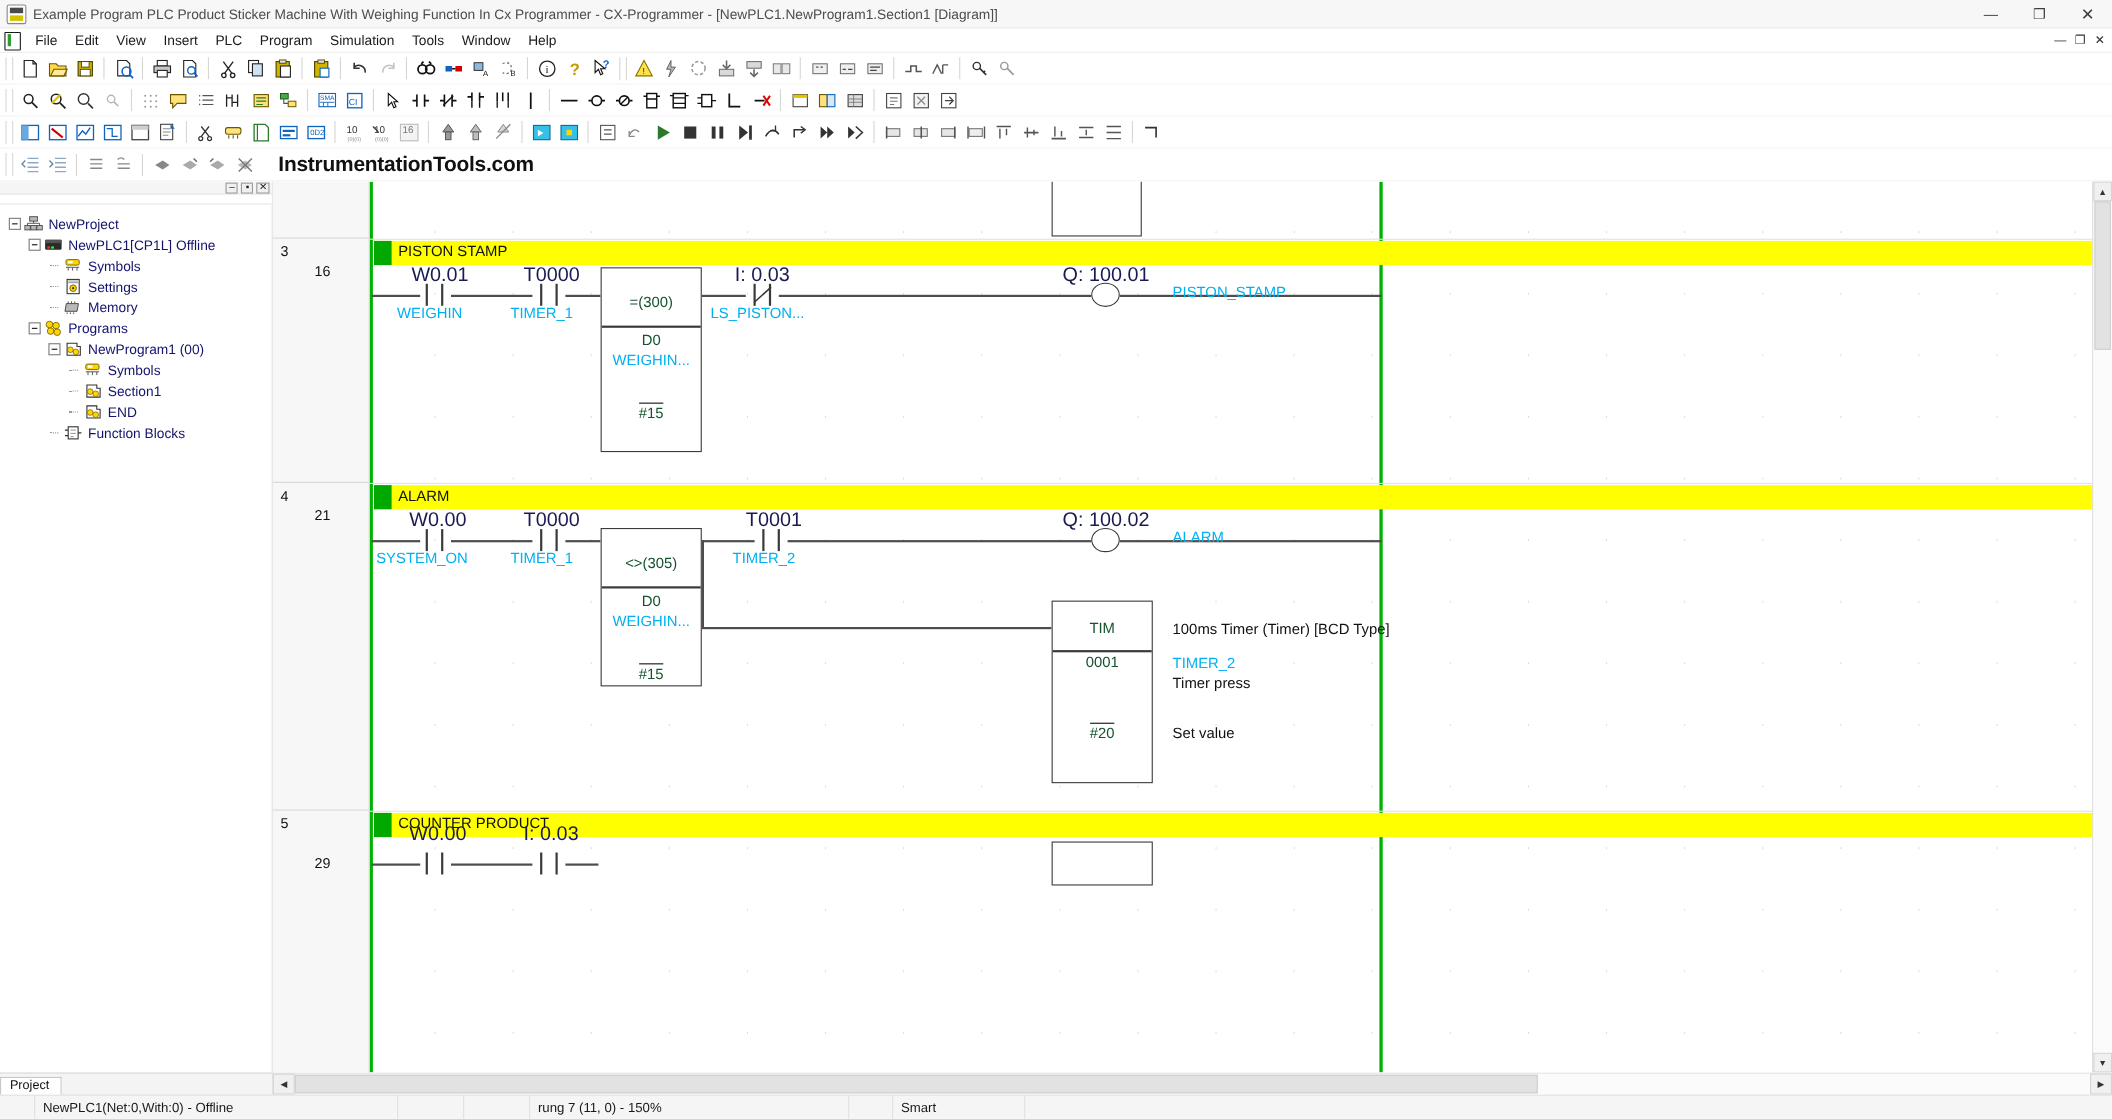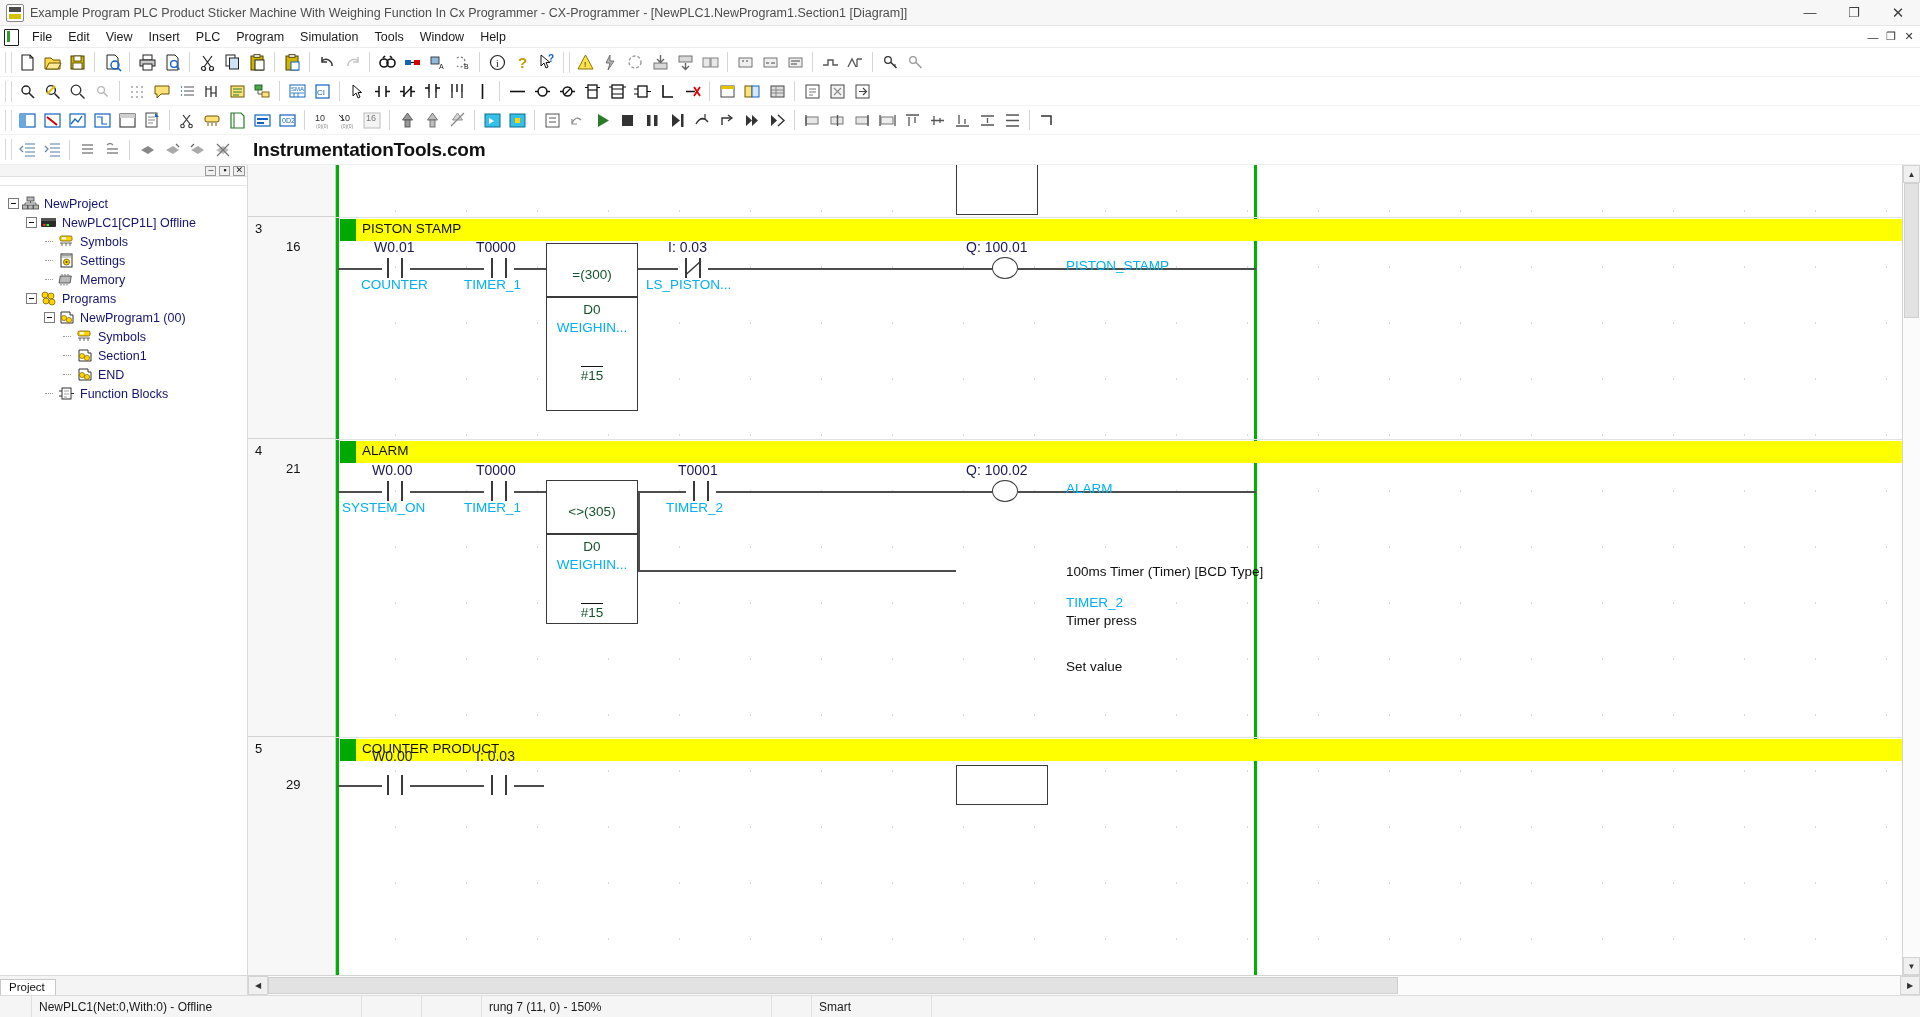--- a/index.html
+++ b/index.html
@@ -129,7 +129,7 @@
   .rungbar .rtext { position:absolute; left:22px; top:2px; font-size:13.5px; color:#111; white-space:nowrap; }
   .wire { position:absolute; background:#4d4d4d; height:1.6px; }
   .wirev { position:absolute; background:#4d4d4d; width:1.6px; }
-  .addr { position:absolute; font-size:14px; color:#1a1a52; white-space:nowrap; }
+  .addr { position:absolute; font-size:18px; color:#1a1a52; white-space:nowrap; }
   .sym  { position:absolute; font-size:13.5px; color:#00b0f0; white-space:nowrap; }
   .cmt  { position:absolute; font-size:13.5px; color:#111; white-space:nowrap; }
   .rungno { position:absolute; font-size:13px; color:#111; }

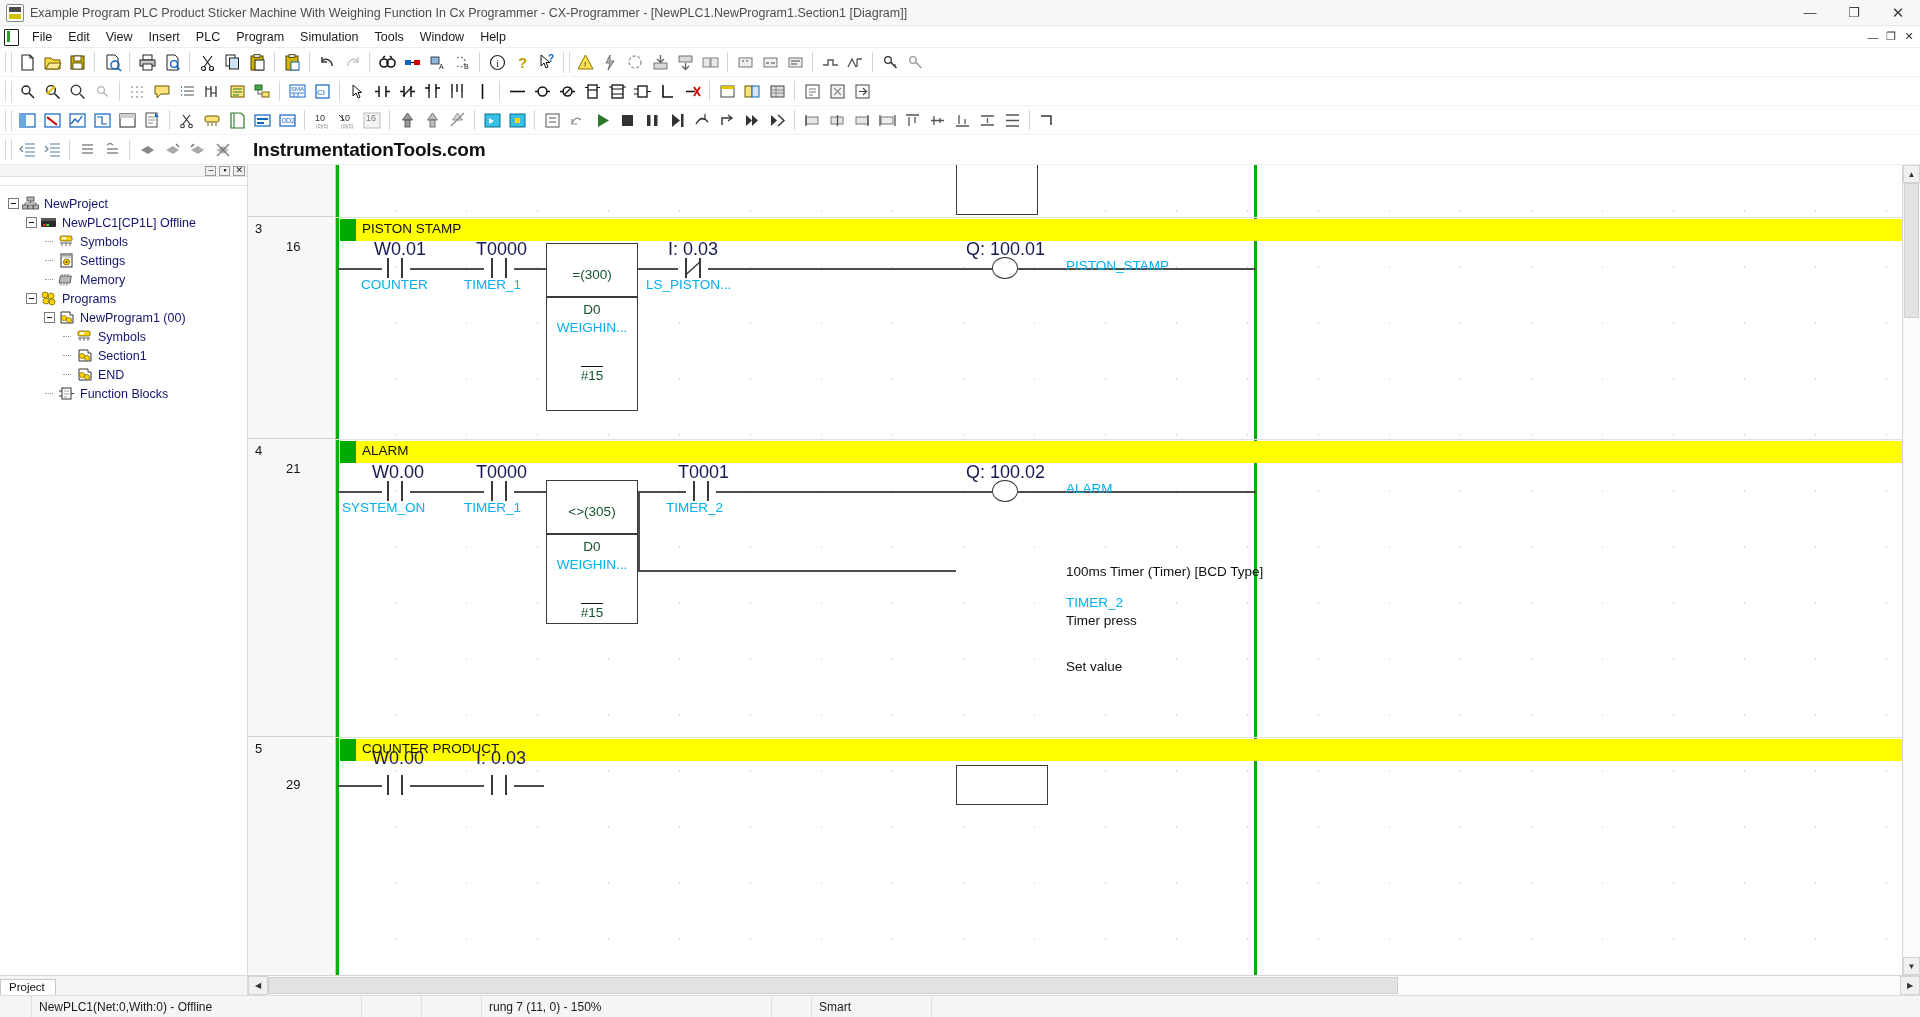--- a/index.html
+++ b/index.html
@@ -1111,7 +1111,7 @@
               <div class="rb"></div>
           </div>
           <div class="addr" style="left:38px;top:74px;">W0.01</div>
-          <div class="sym" style="left:25px;top:112px;">COUNTER</div>
+          <div class="sym" style="left:25px;top:112px;">WEIGHIN</div>
 
           <div class="wire" style="left:74px;top:103px;width:74px;"></div>
           <div class="contact" style="left:148px;top:93px;">

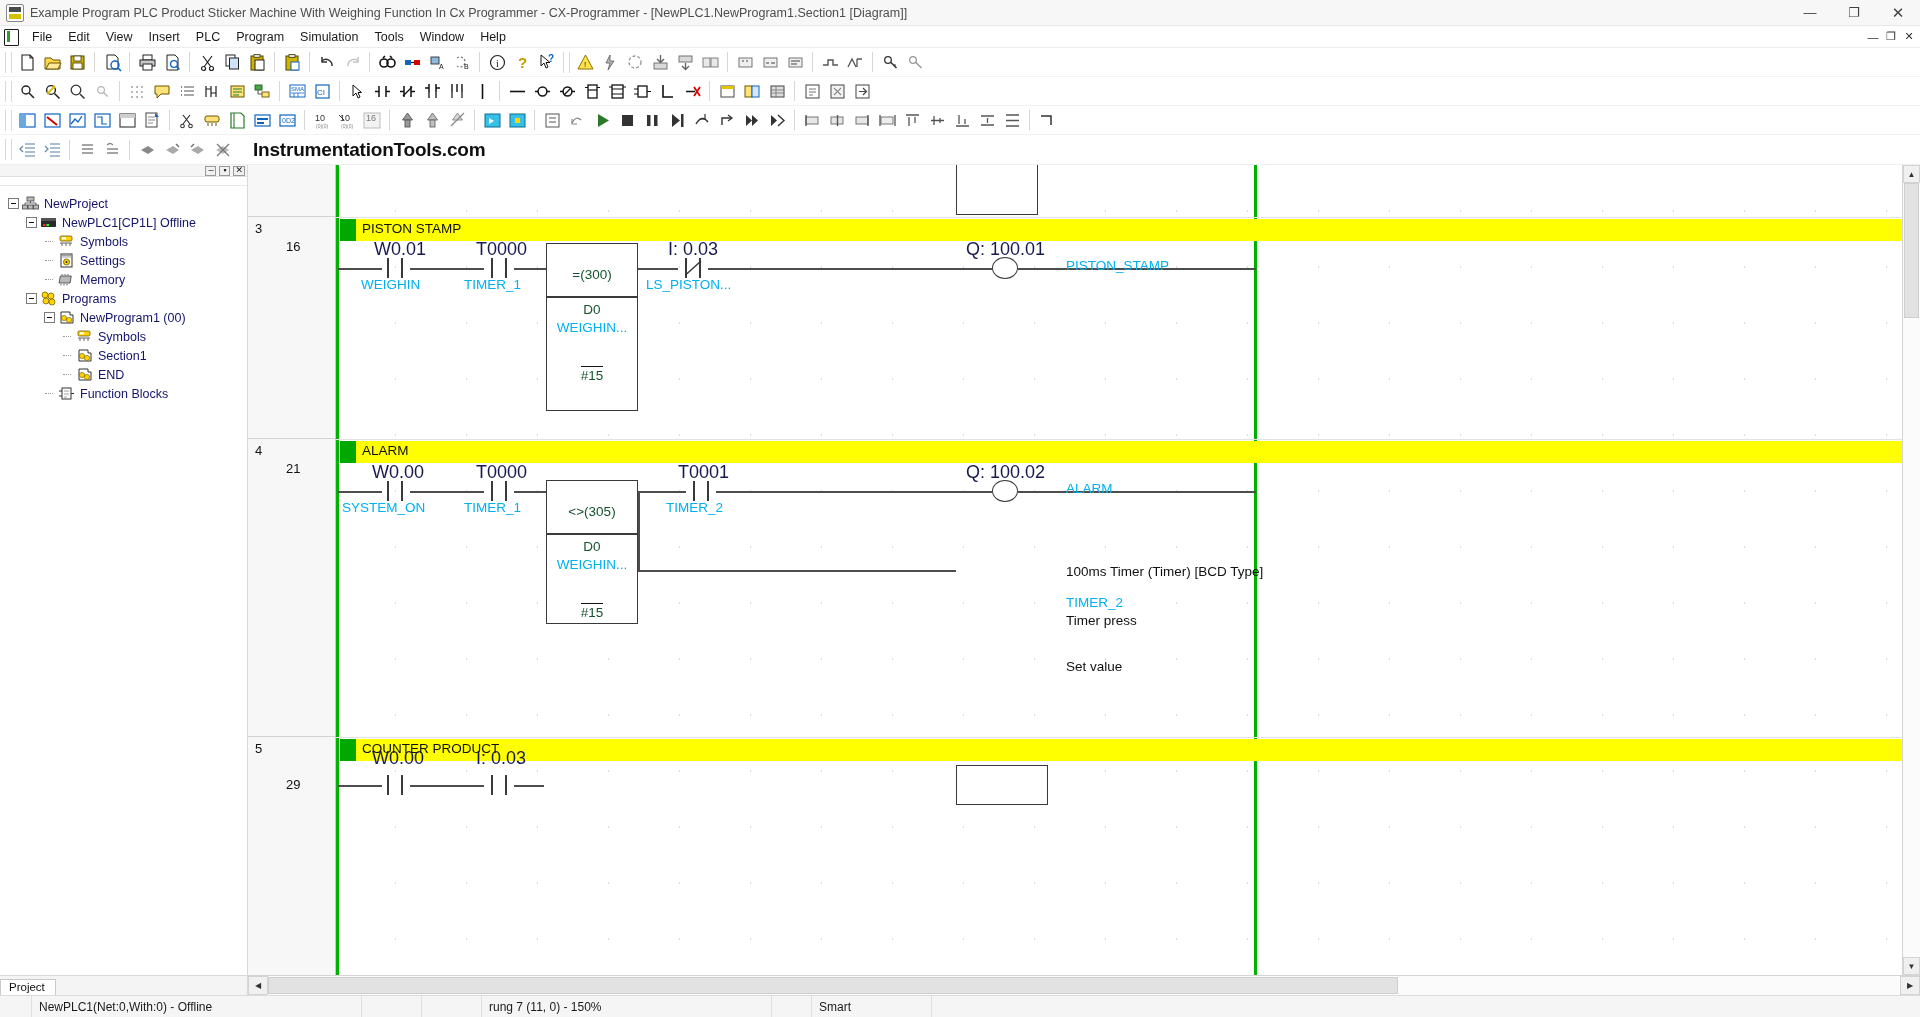--- a/index.html
+++ b/index.html
@@ -1203,6 +1203,14 @@
 
           <div class="wire" style="left:302px;top:405px;width:318px;"></div>
 
+          <div class="fbox" style="left:620px;top:381px;width:92px;height:166px;">
+            <div class="ftxt" style="top:16px;">TIM</div>
+            <div class="divider" style="top:44px;"></div>
+            <div class="ftxt" style="top:47px;">0001</div>
+            <div class="ftxt" style="top:110px;">
+              <span class="overbar">#20</span>
+            </div>
+          </div>
 
           <div class="cmt" style="left:730px;top:399px;">100ms Timer (Timer) [BCD Type]</div>
           <div class="sym" style="left:730px;top:430px;">TIMER_2</div>

